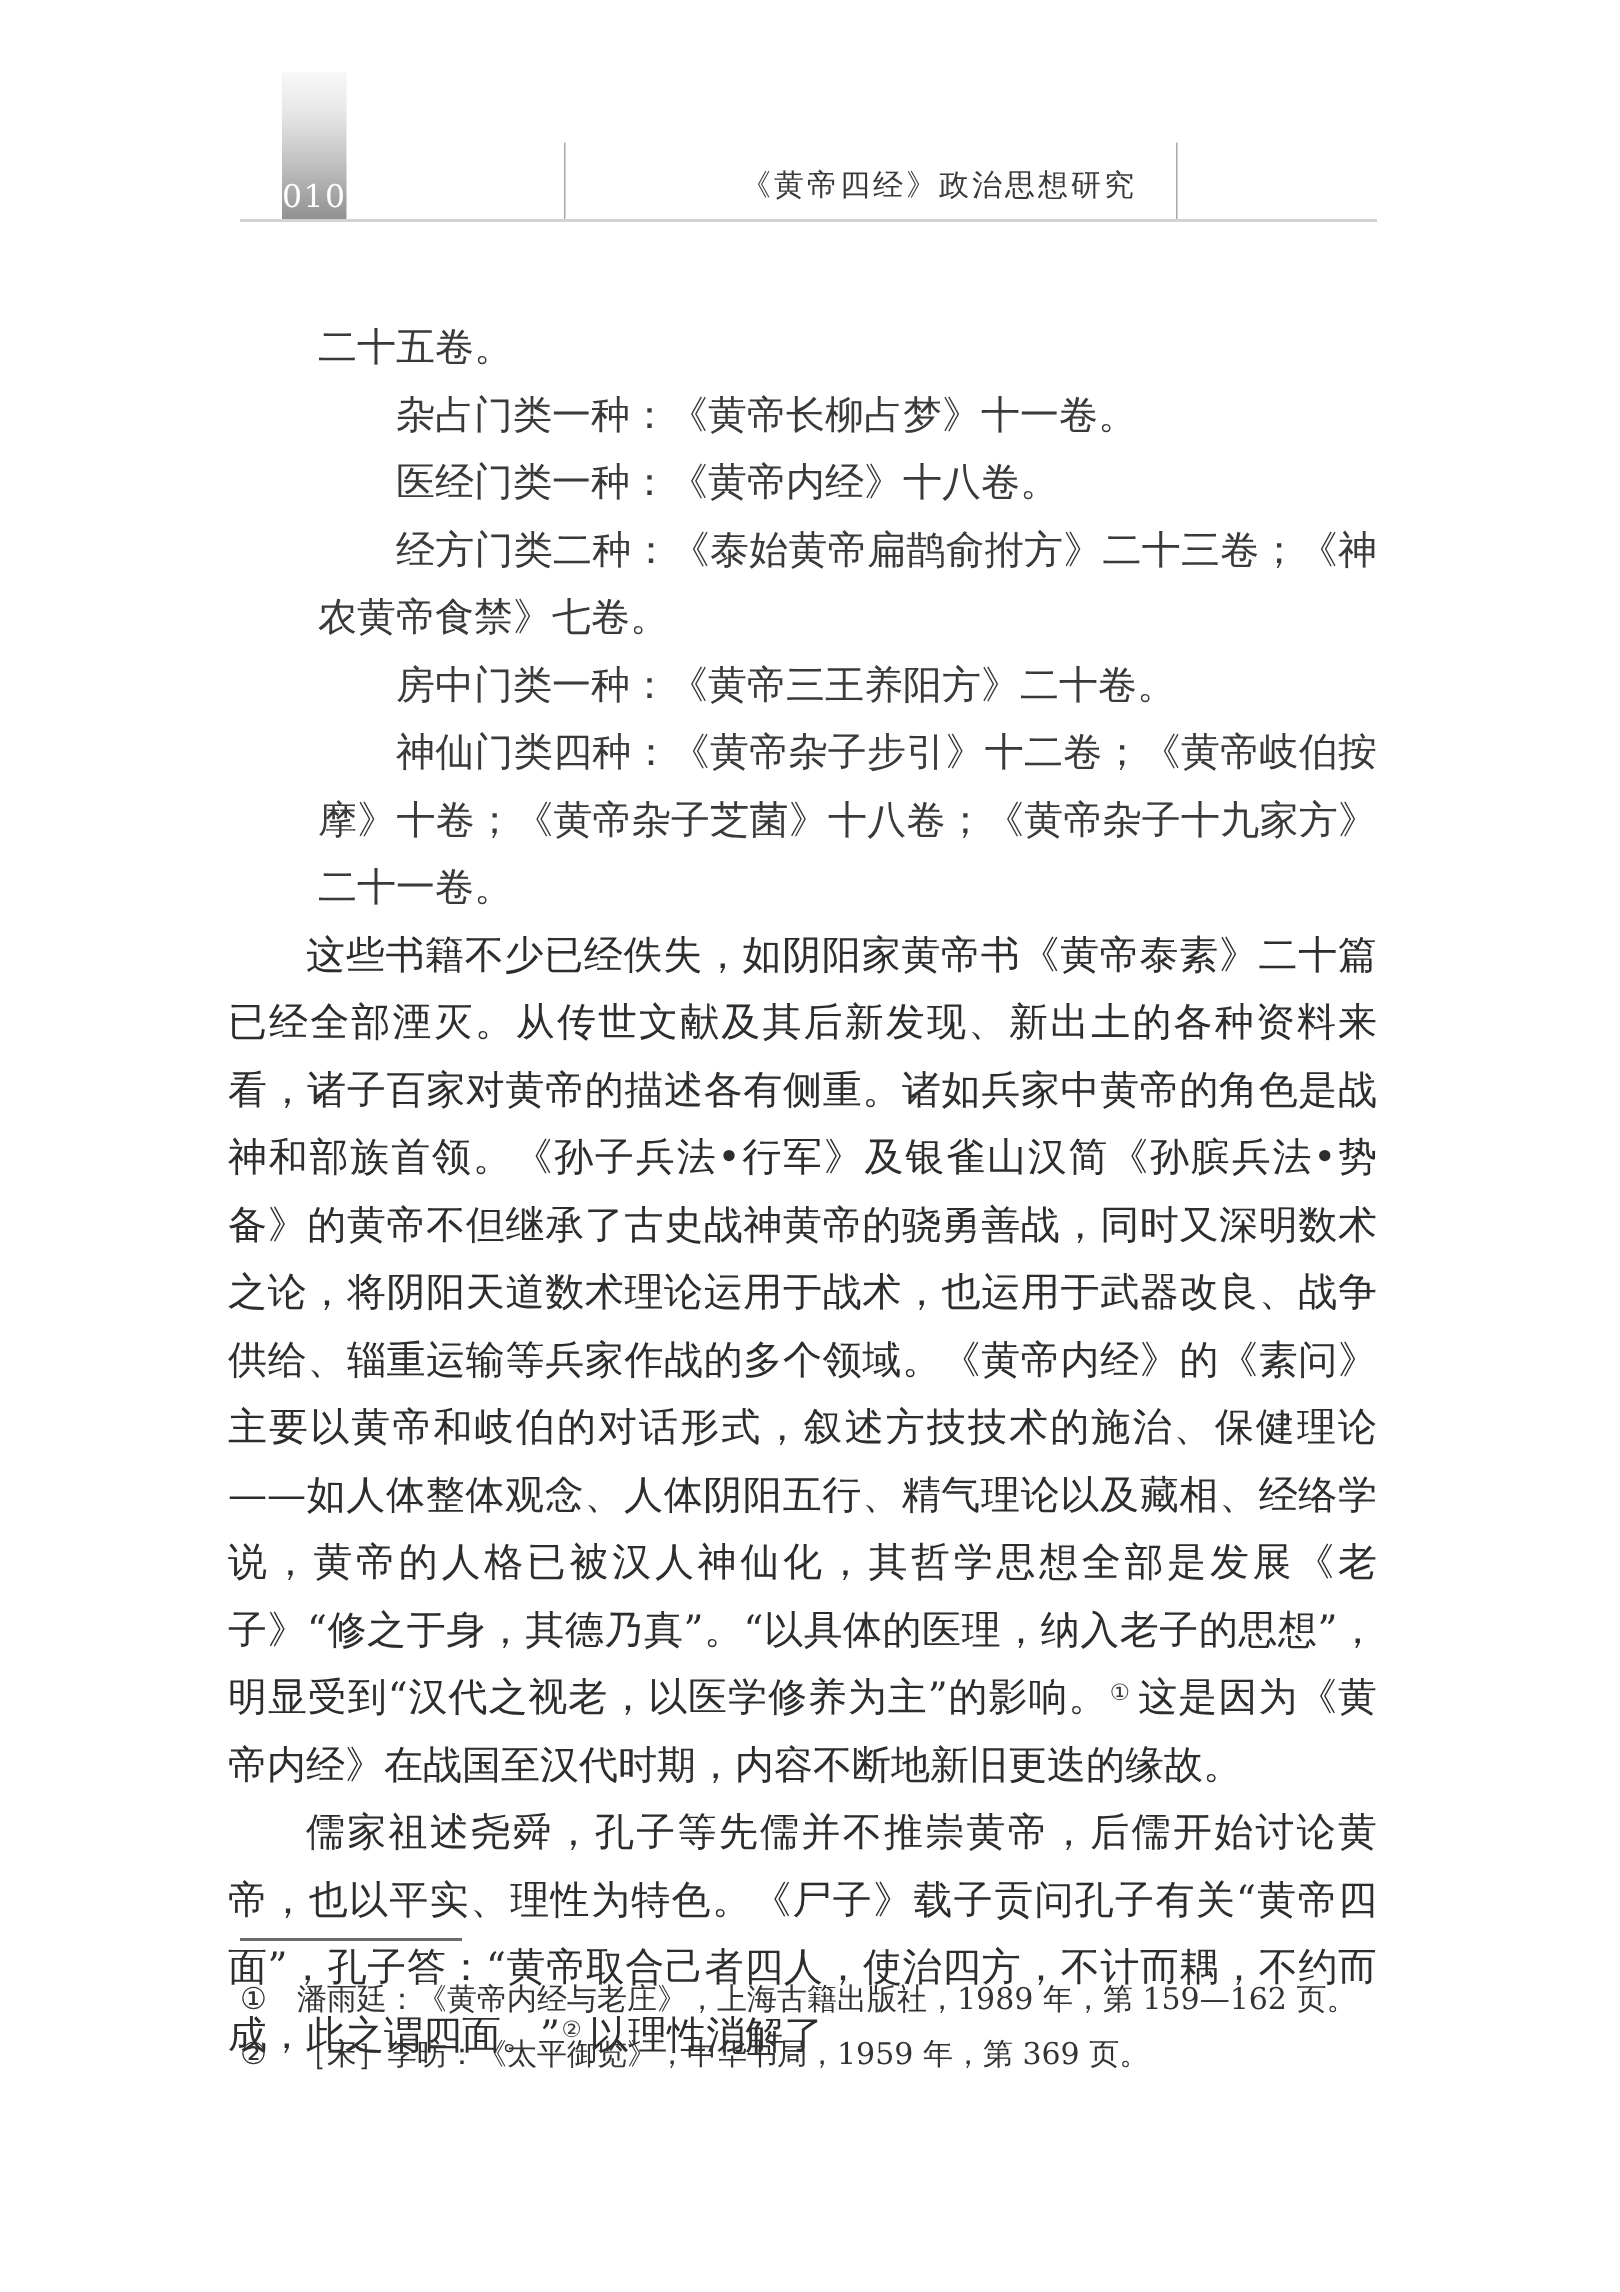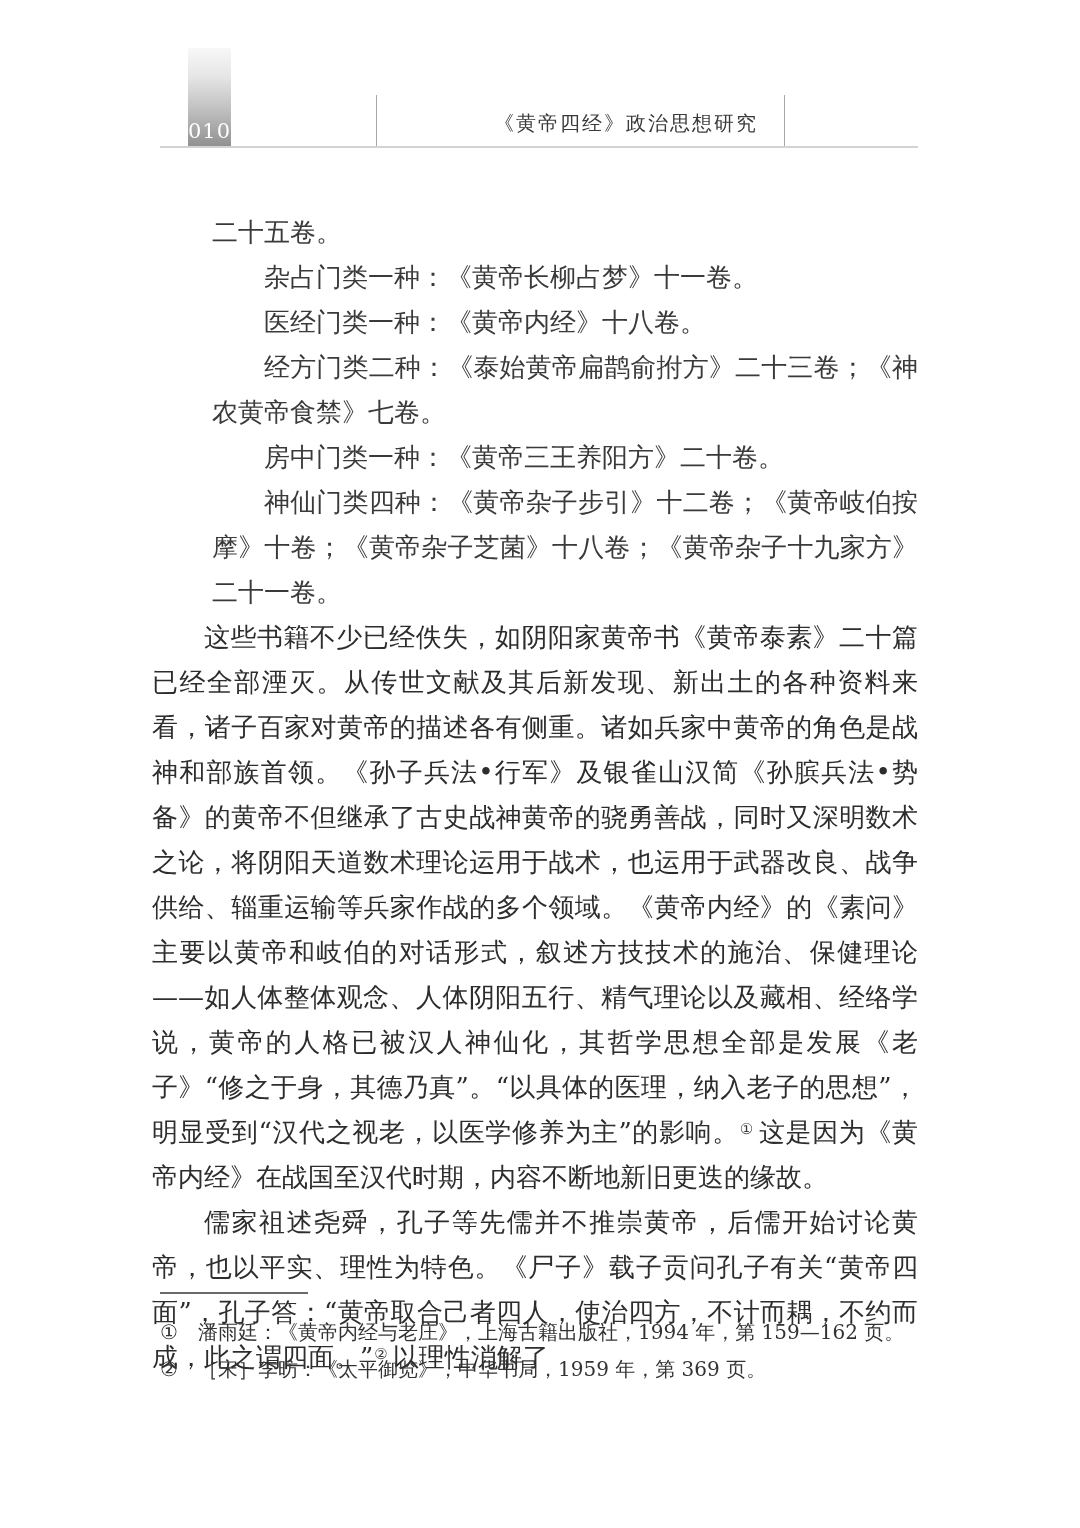--- a/index.html
+++ b/index.html
@@ -126,7 +126,7 @@
     <div class="fn-rule"></div>
     <div class="fn-row">
       <span class="fn-marker">①</span>
-      <span class="fn-text">潘雨廷：《黄帝内经与老庄》，上海古籍出版社，1994 年，第 159—162 页。</span>
+      <span class="fn-text">潘雨廷：《黄帝内经与老庄》，上海古籍出版社，1989 年，第 159—162 页。</span>
     </div>
     <div class="fn-row">
       <span class="fn-marker">②</span>

